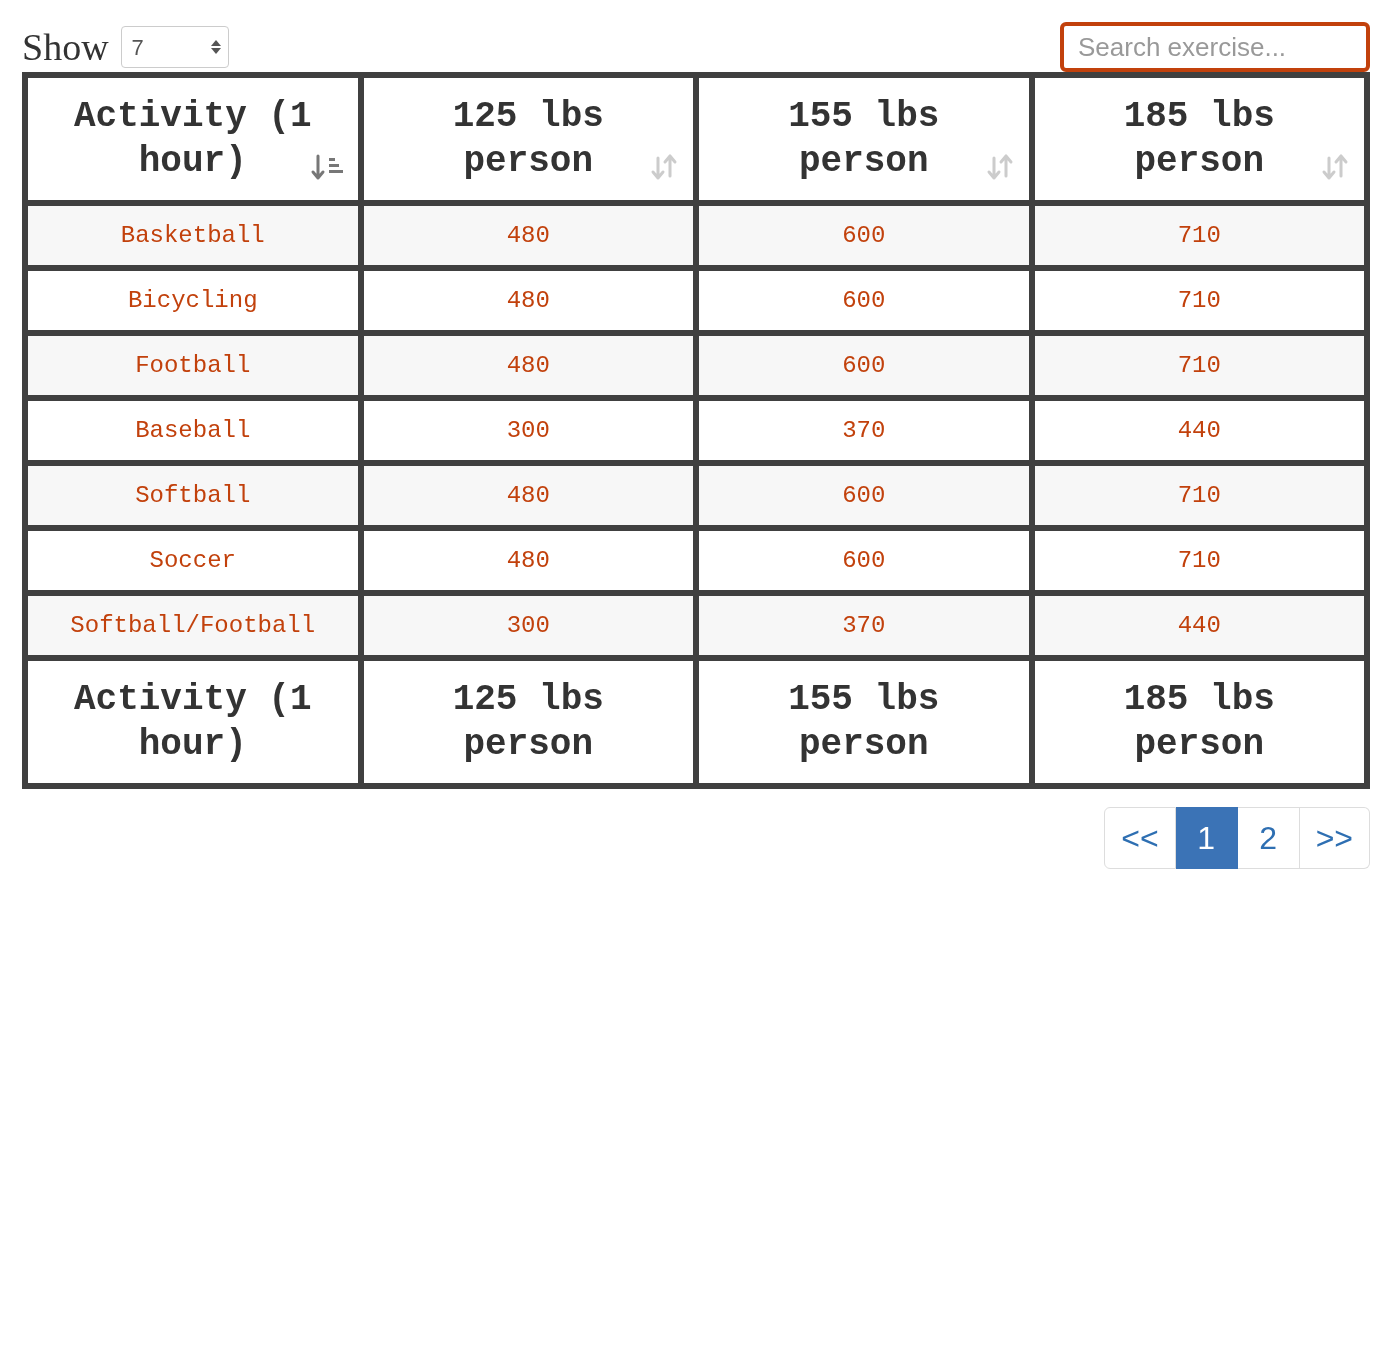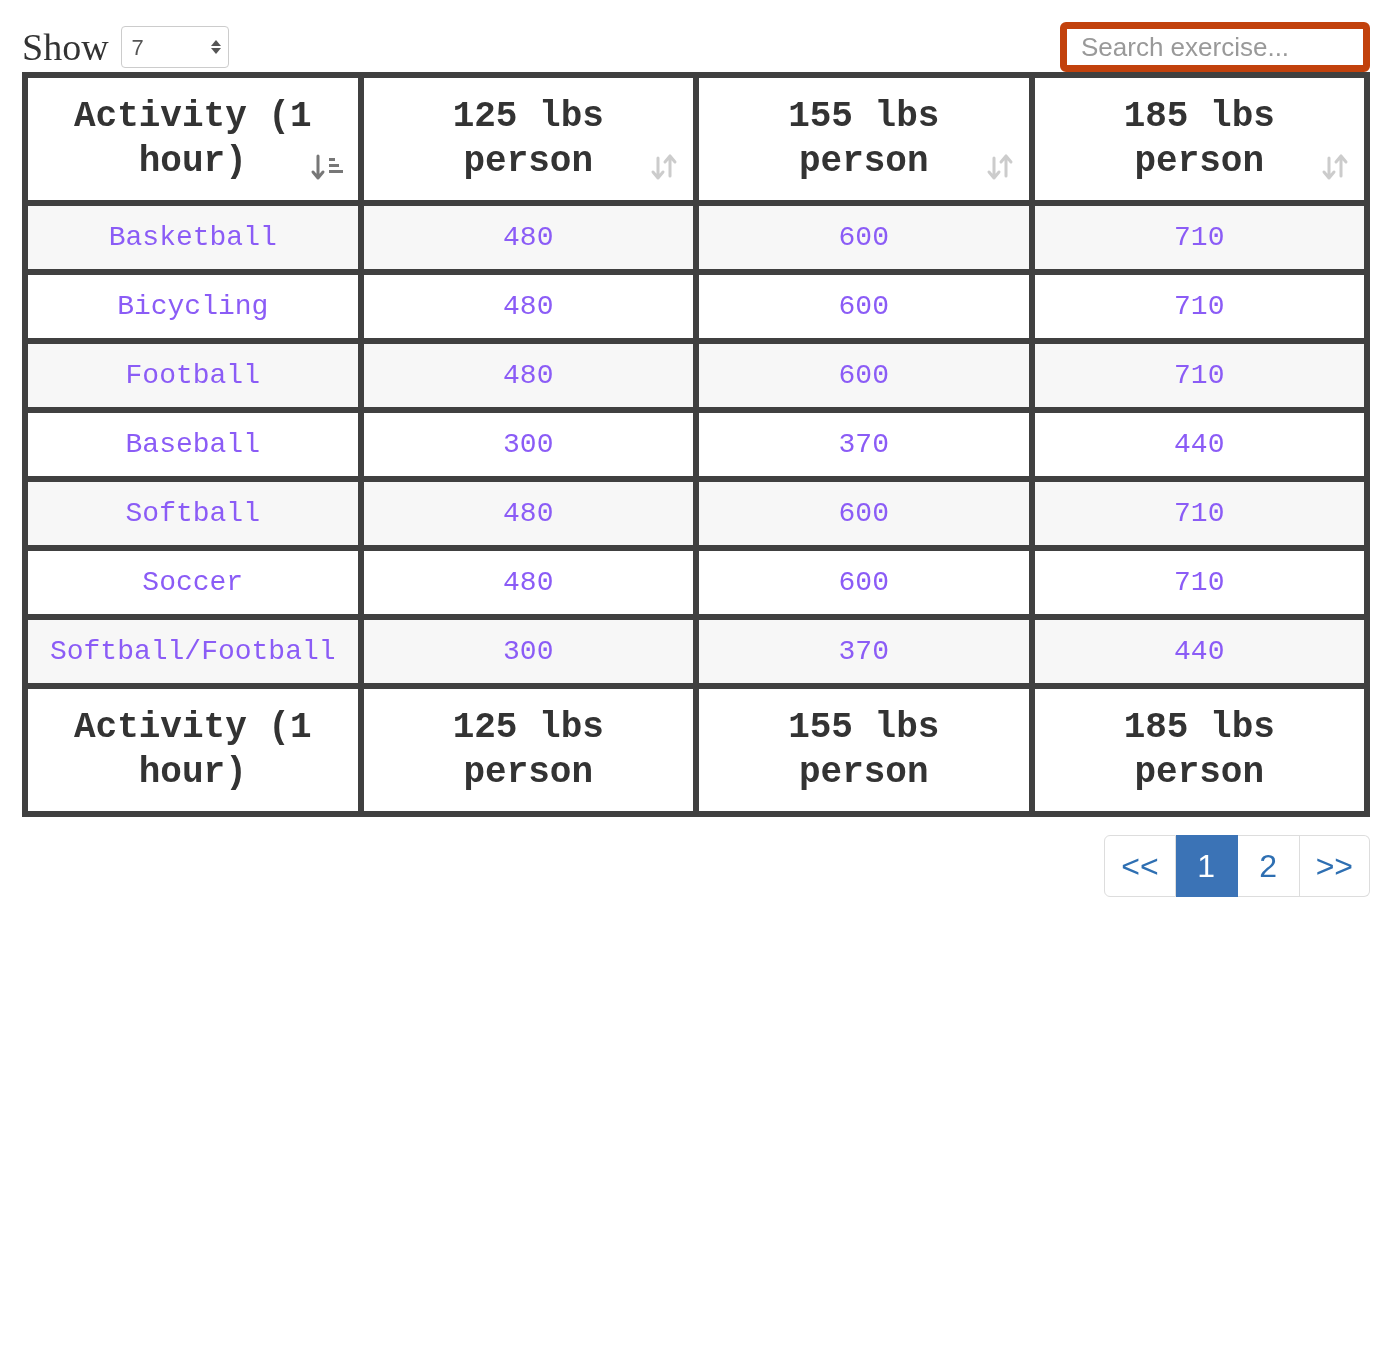--- a/index.html
+++ b/index.html
@@ -83,7 +83,7 @@
     font-size: 26px;
     color: #333;
     padding: 10px 14px;
-    border: 7px solid #c2410c;
+    border: 4px solid #c2410c;
     border-radius: 6px;
     width: 310px;
     height: 50px;

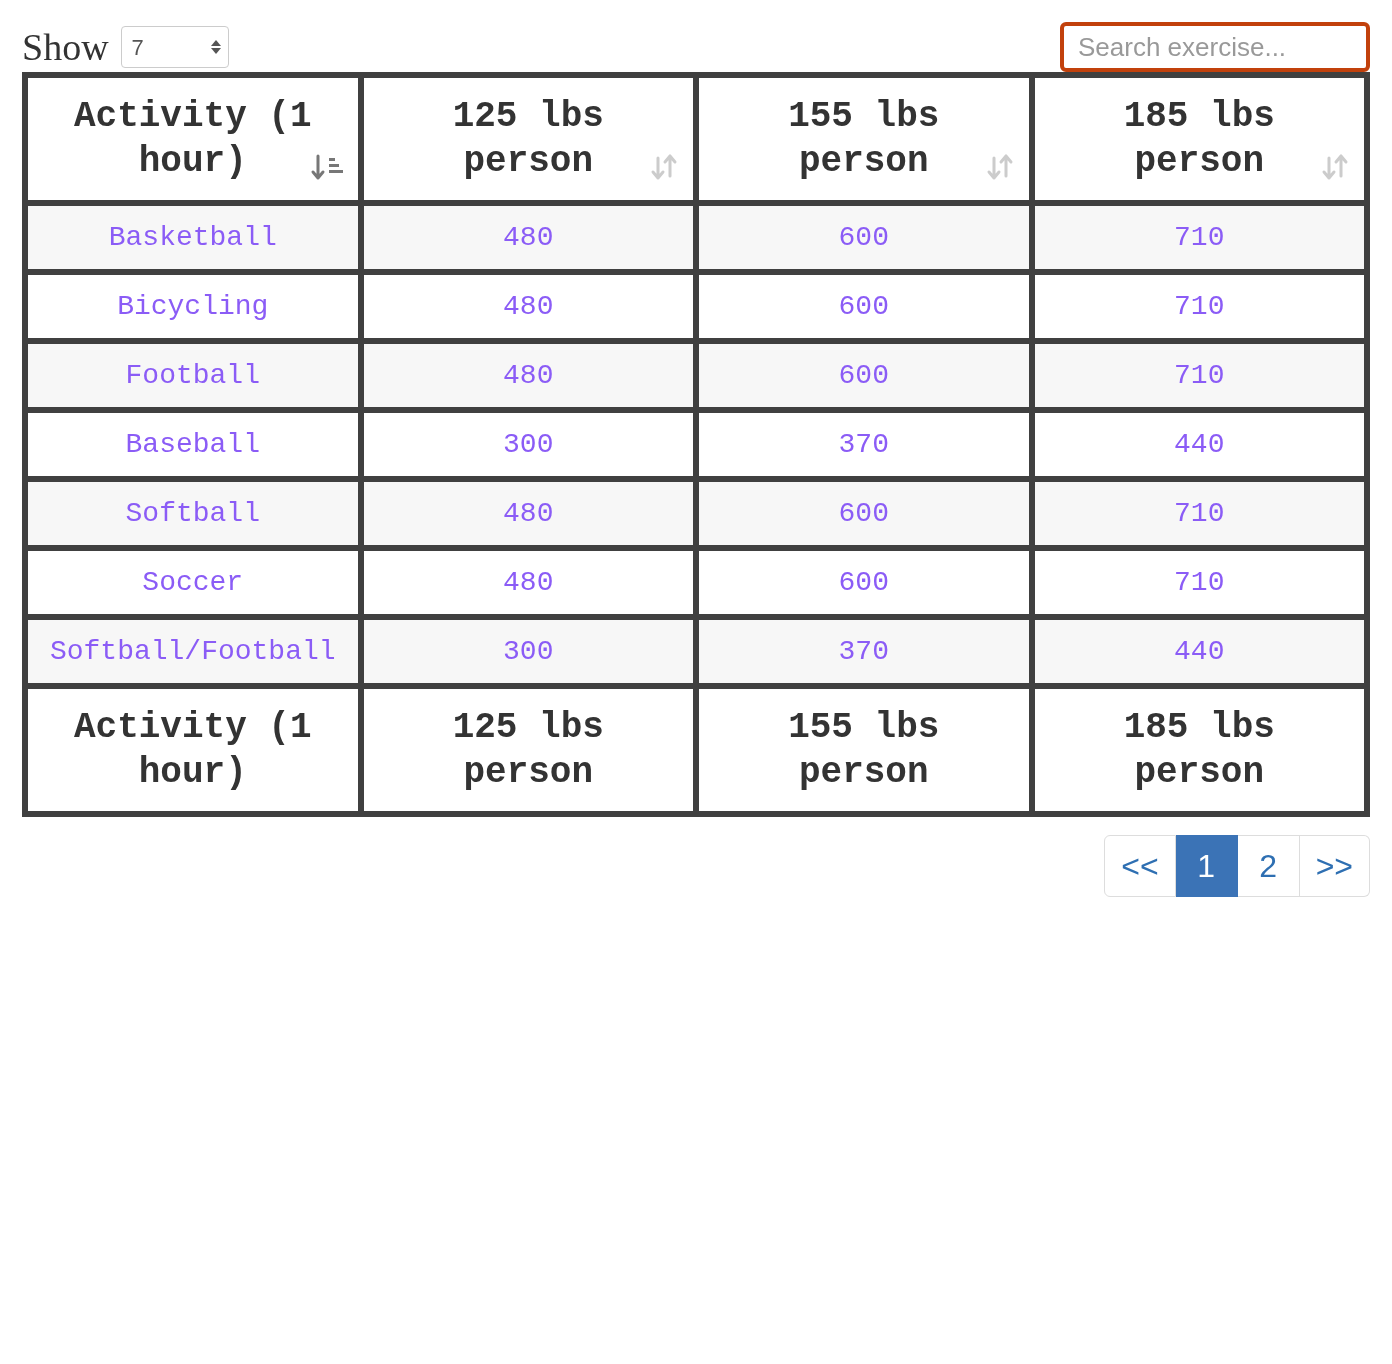--- a/index.html
+++ b/index.html
@@ -118,8 +118,8 @@
     line-height: 1.25;
   }
   tbody td {
-    font-size: 28px;
-    color: #8b5cf6;
+    font-size: 24px;
+    color: #c2410c;
   }
   tbody tr:nth-child(odd) td {
     background: #f7f7f7;

